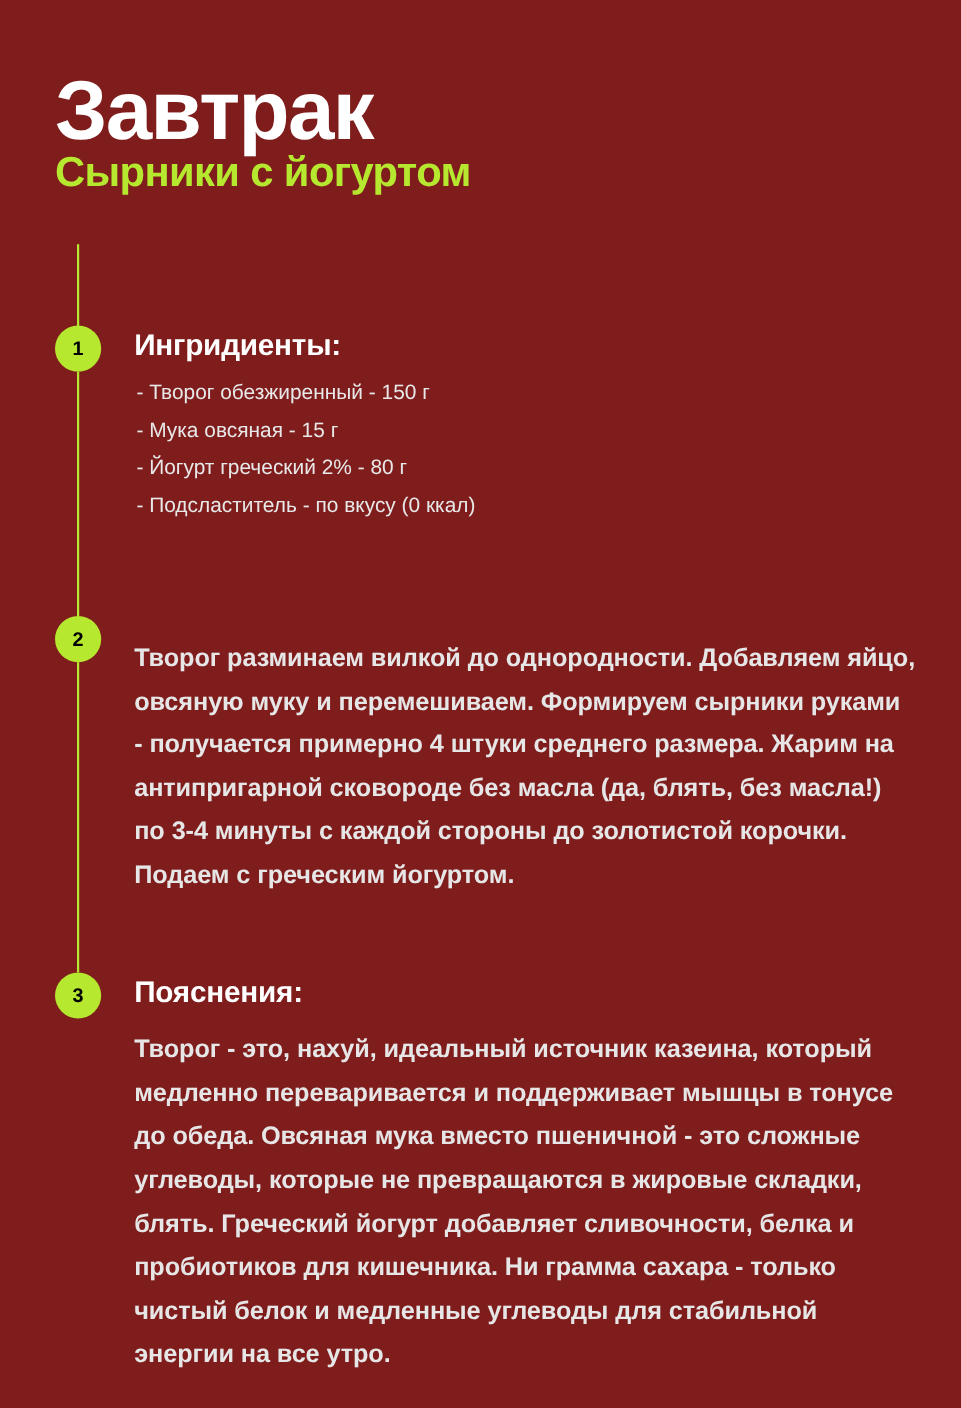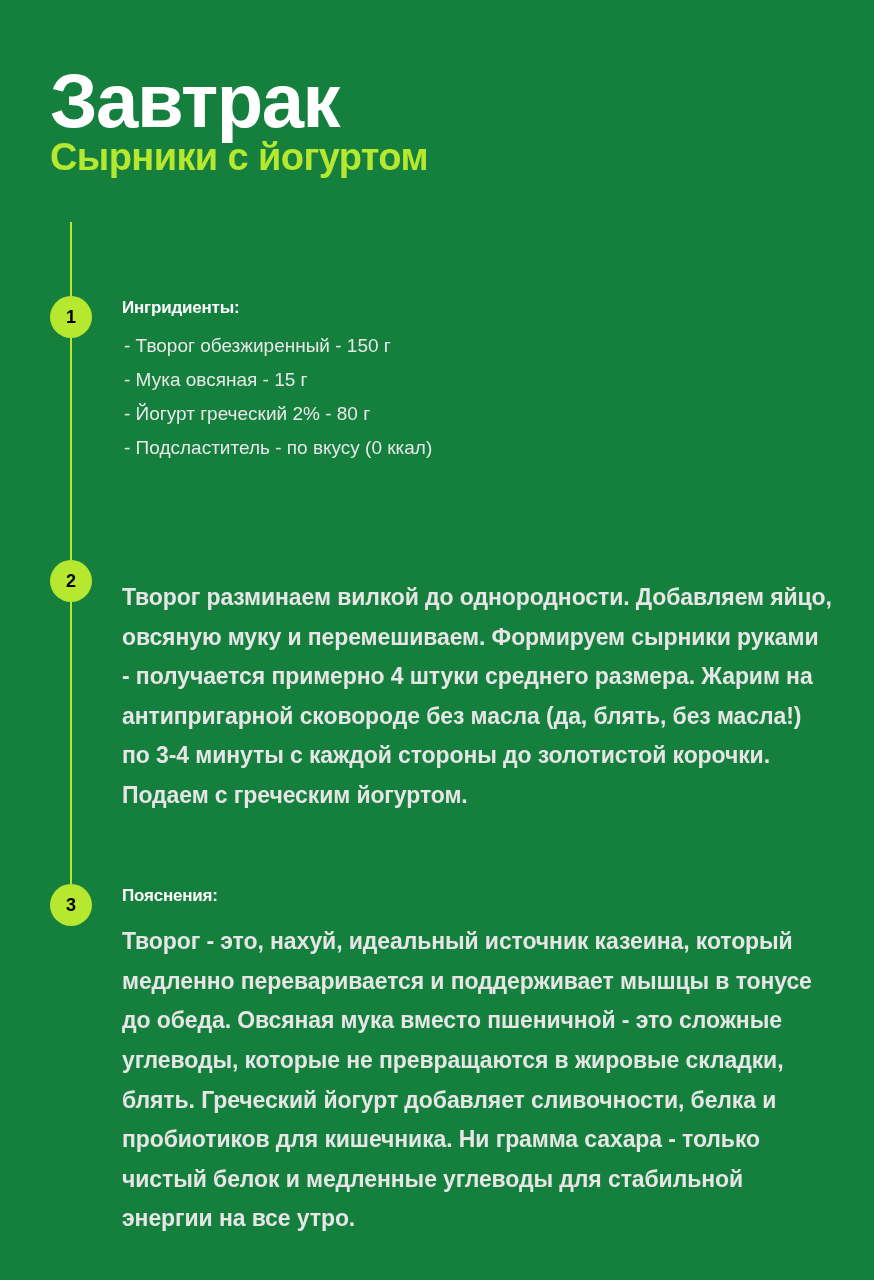--- a/index.html
+++ b/index.html
@@ -22,7 +22,7 @@
     position: relative;
     width: 874px;
     height: 1280px;
-    background: #15803d;
+    background: #7f1d1d;
   }
 
   

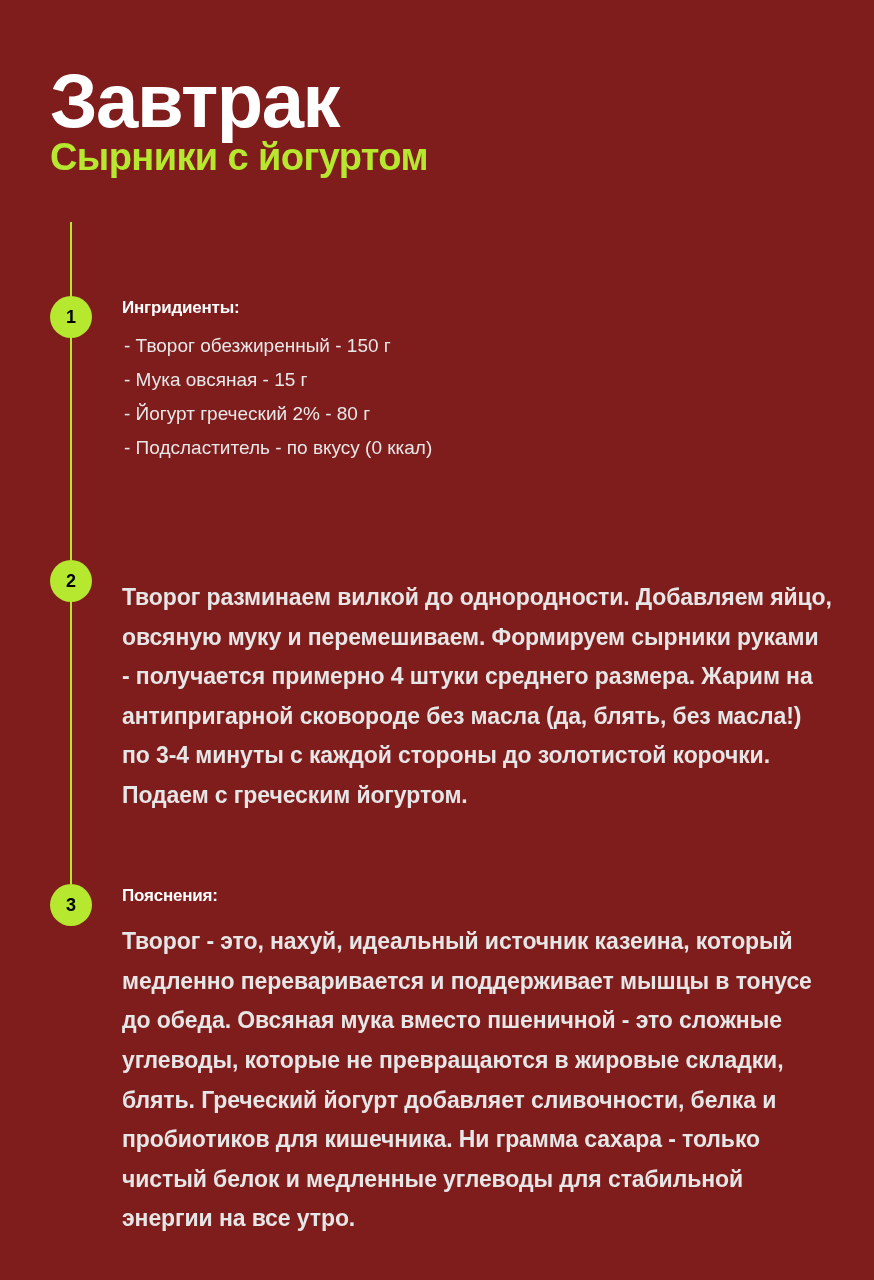--- a/index.html
+++ b/index.html
@@ -102,7 +102,7 @@
   }
 
   .step-heading {
-    font-size: 17px;
+    font-size: 27px;
     font-weight: 700;
     letter-spacing: -0.2px;
     color: #ffffff;

